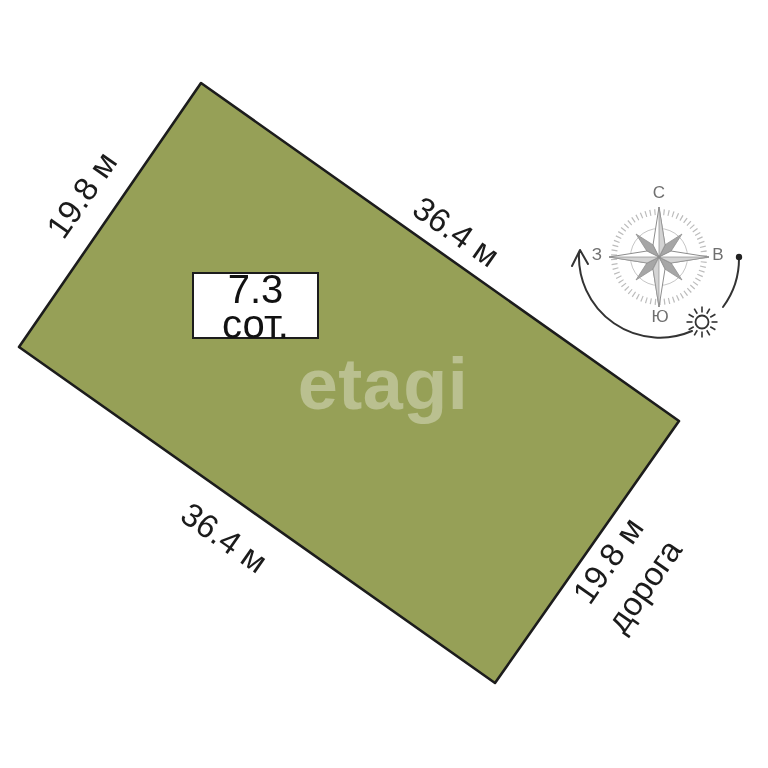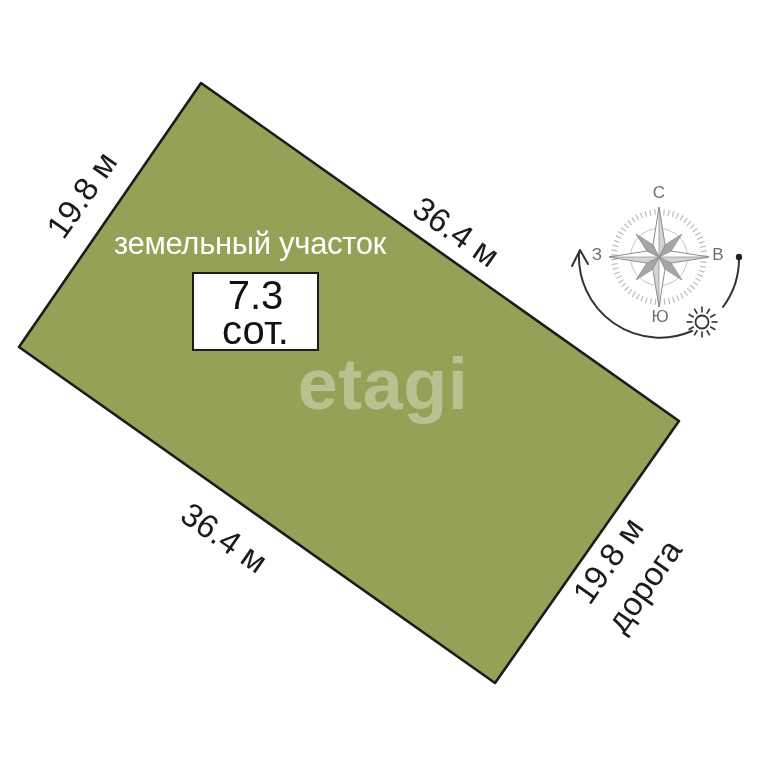--- a/index.html
+++ b/index.html
@@ -115,7 +115,6 @@
     <div>дорога</div>
   </div>
 
-  <div class="plot-title">земельный участок</div>
 
   <div class="area-box">
     <div class="area-value">7.3</div>

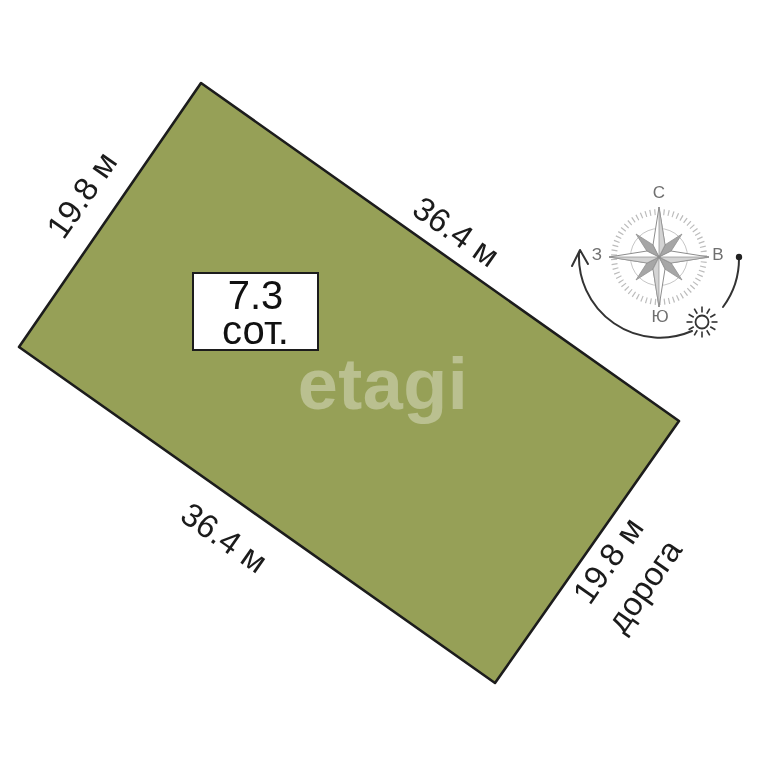--- a/index.html
+++ b/index.html
@@ -25,7 +25,7 @@
     letter-spacing:-0.3px;
   }
   .area-box {
-    position:absolute; left:192px; top:272px; width:127px; height:79px;
+    position:absolute; left:192px; top:272px; width:127px; height:67px;
     background:#ffffff; border:2.5px solid #1c1c1c; box-sizing:border-box;
     display:flex; flex-direction:column; align-items:center; justify-content:center;
     color:#111111;

